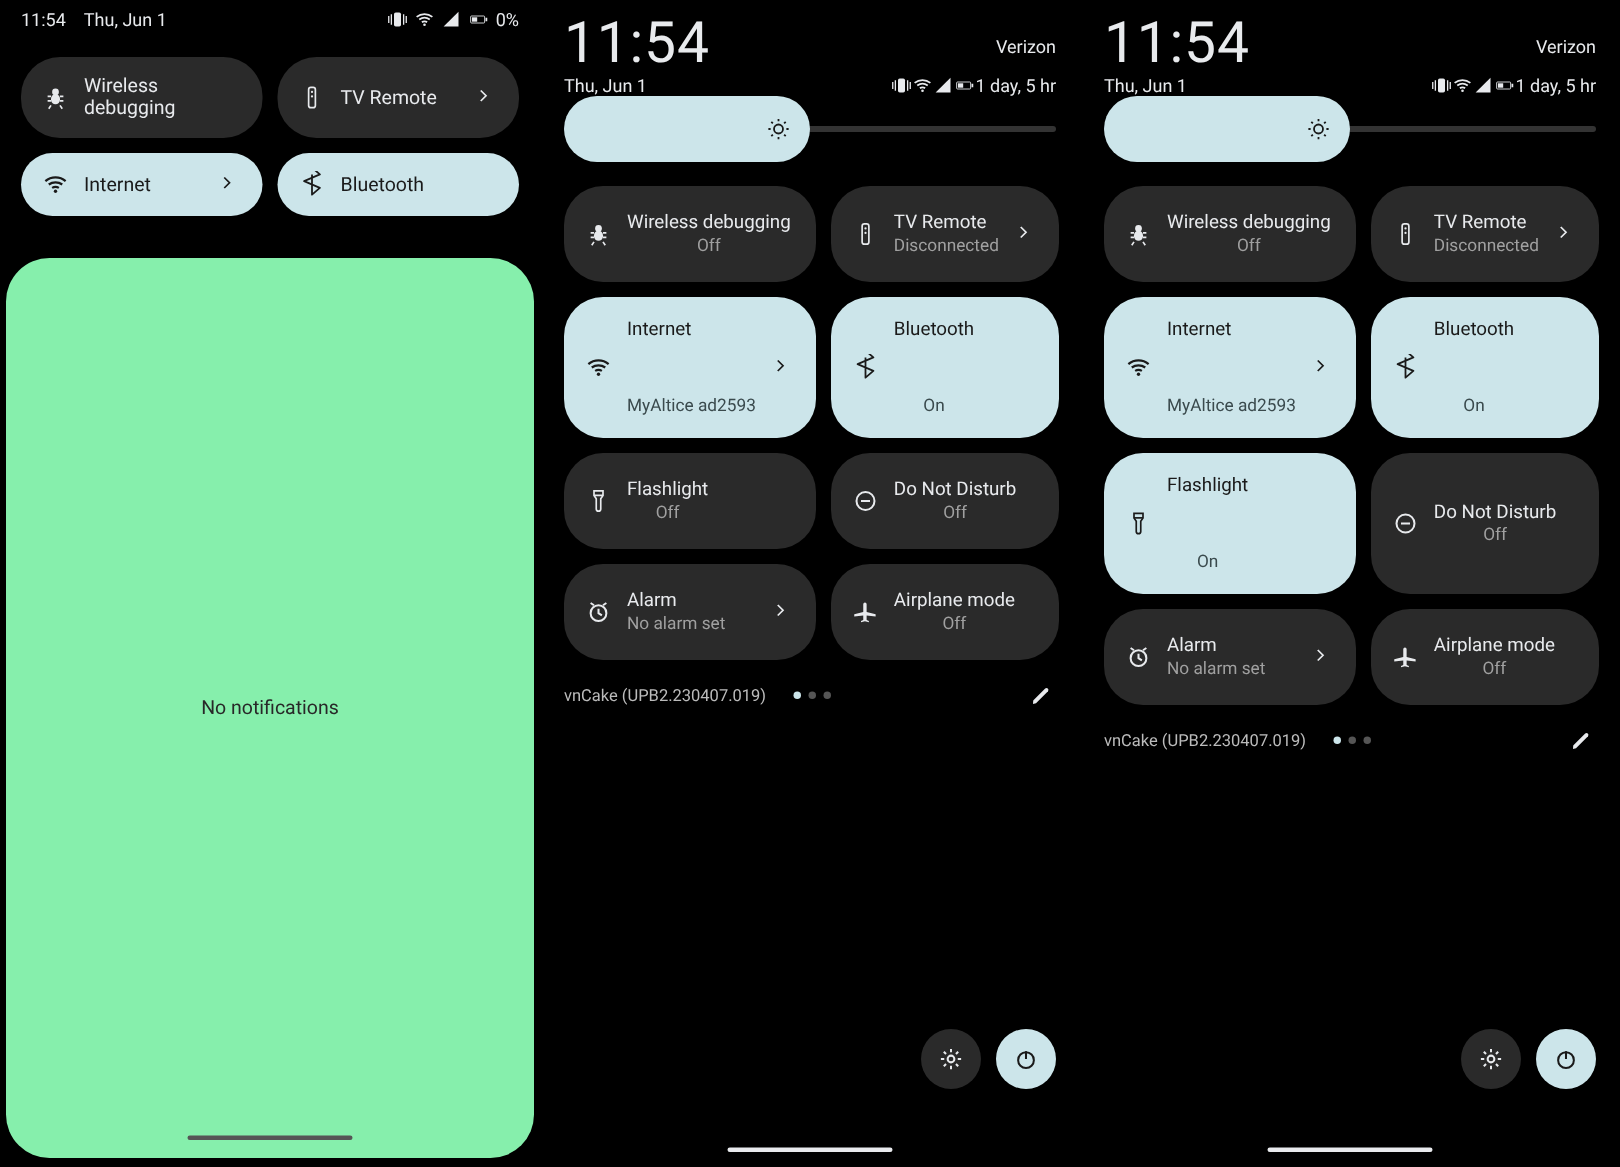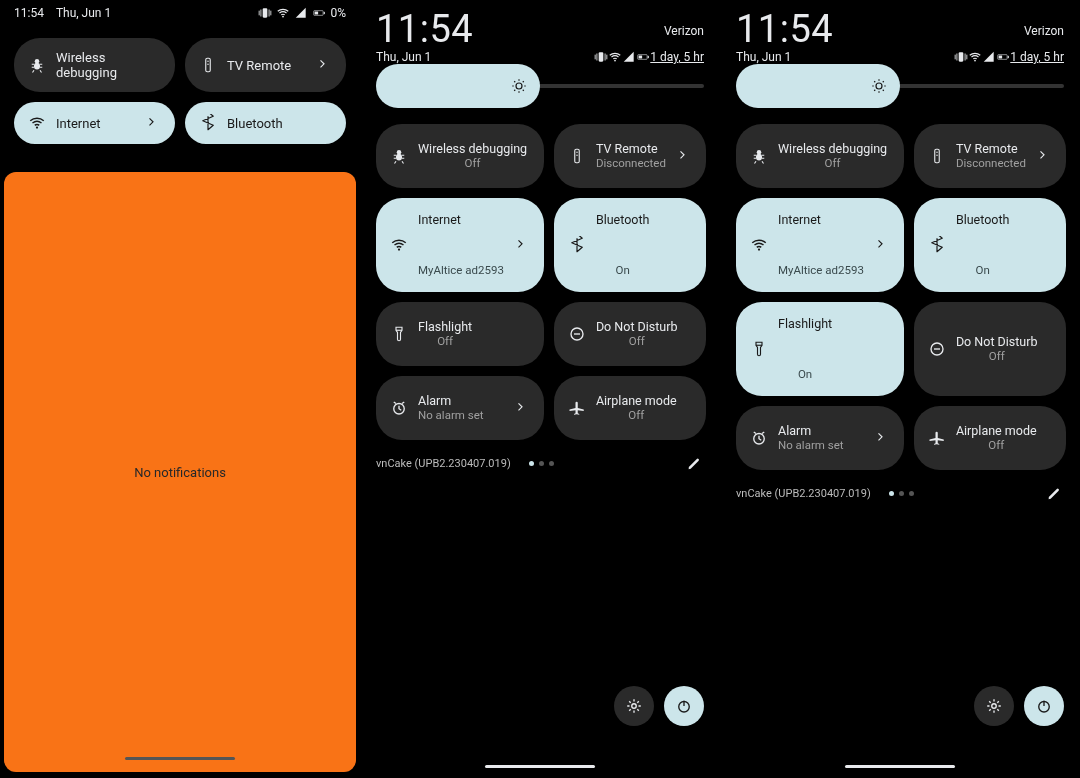--- a/index.html
+++ b/index.html
@@ -33,7 +33,7 @@
   .qs-time { font-size: 38px; font-weight: 400; letter-spacing: 0.5px; line-height: 1; }
   .qs-carrier { font-size: 12px; margin-top: 14px; }
   .qs-sub { padding: 2px 16px 8px 16px; display: flex; align-items: center; justify-content: space-between; font-size: 12px; }
-  .qs-sub .right { display: flex; gap: 0; align-items: center; text-decoration: underline; }
+  .qs-sub .right { display: flex; gap: 0; align-items: center; }
 
   .brightness { display: flex; align-items: center; padding: 12px 16px 4px 16px; }
   .brightness-bar { position: relative; flex: 1; height: 4px; background: #333; border-radius: 2px; }

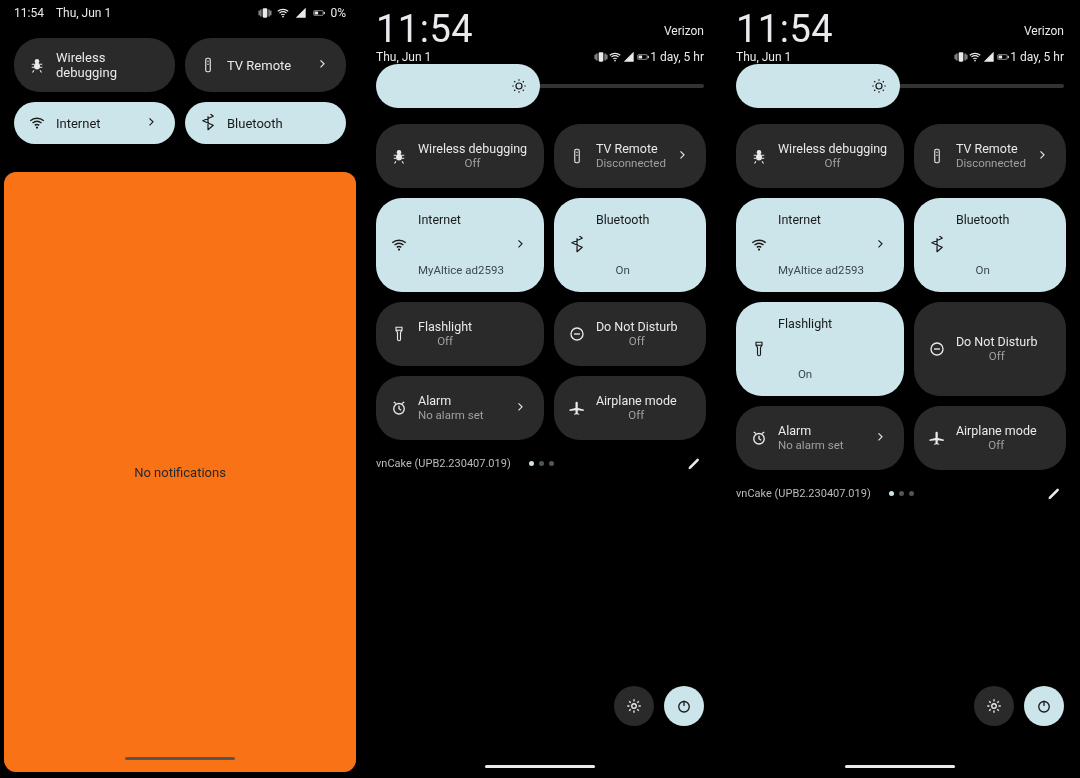--- a/index.html
+++ b/index.html
@@ -25,7 +25,7 @@
   .p1-tile .chev { margin-left: auto; width: 16px; height: 16px; display: flex; align-items: center; justify-content: center; }
   .p1-tile .chev svg { width: 14px; height: 14px; }
 
-  .p1-panel { position: absolute; left: 4px; right: 4px; top: 172px; bottom: 6px; background: #f97316; border-radius: 12px; display: flex; align-items: center; justify-content: center; color: #282828; font-size: 13px; }
+  .p1-panel { position: absolute; left: 4px; right: 4px; top: 172px; bottom: 6px; background: #86efac; border-radius: 29px; display: flex; align-items: center; justify-content: center; color: #282828; font-size: 13px; }
   .p1-handle { position: absolute; bottom: 12px; left: 50%; transform: translateX(-50%); width: 110px; height: 3.5px; background: #555; border-radius: 4px; }
 
   

